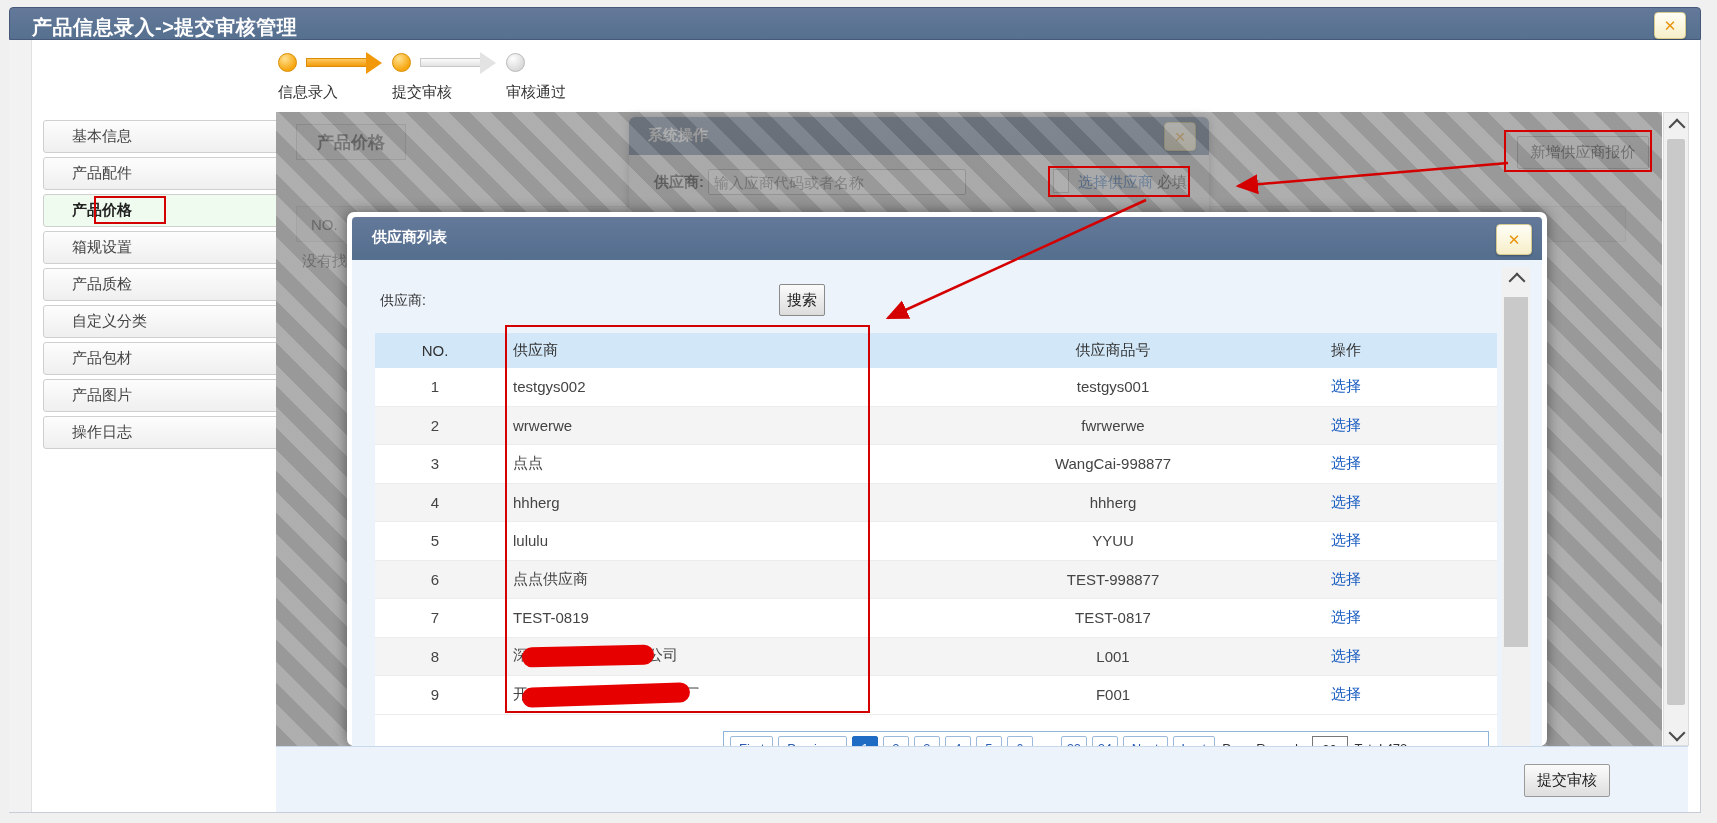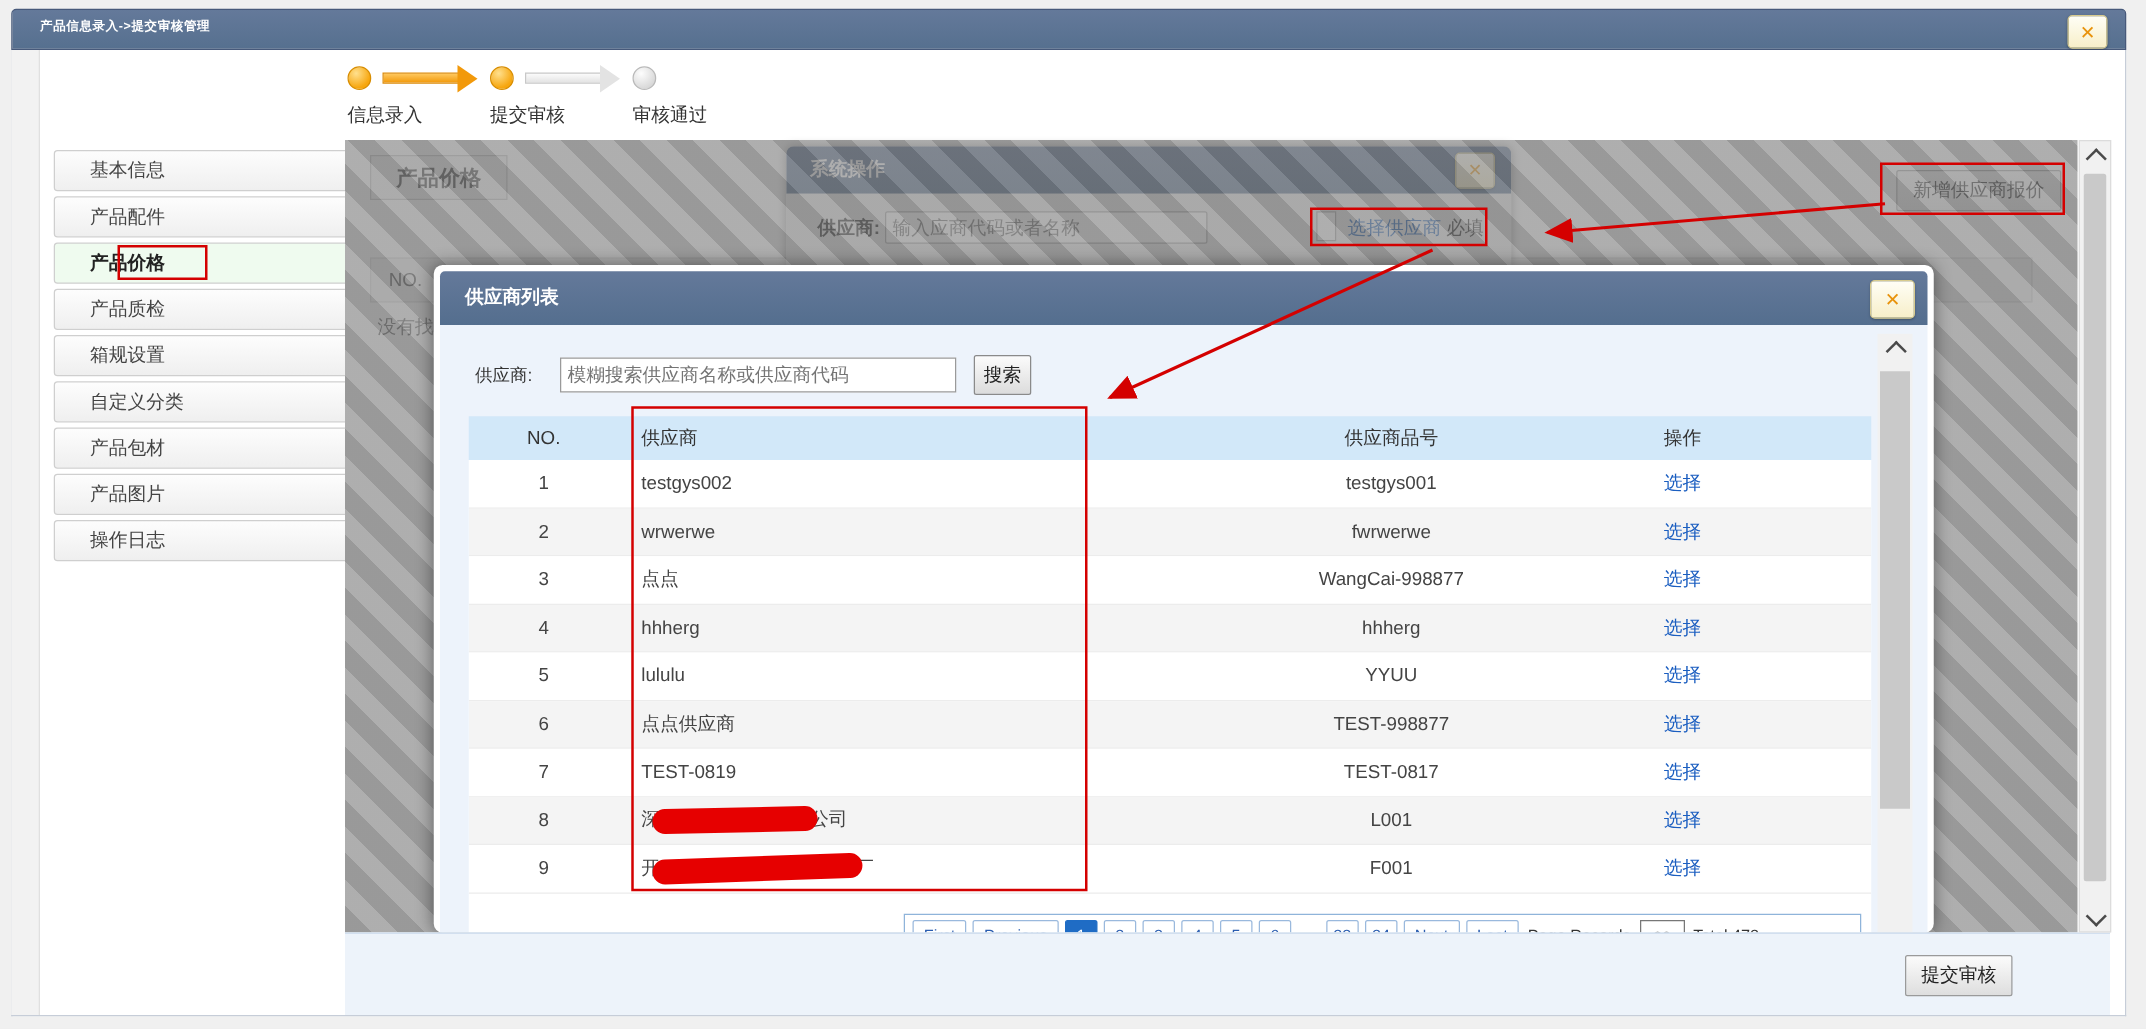--- a/index.html
+++ b/index.html
@@ -8,7 +8,7 @@
   
   .titlebar{left:9px;top:7px;width:1692px;height:33px;background:linear-gradient(#64799a,#56708f);
     border:1px solid #47597a;border-radius:4px 4px 0 0;box-sizing:border-box;}
-  .titlebar .ttl{position:absolute;left:22px;top:6px;color:#fff;font-size:10px;font-weight:bold;letter-spacing:.5px;}
+  .titlebar .ttl{position:absolute;left:22px;top:6px;color:#fff;font-size:20px;font-weight:bold;letter-spacing:.5px;}
   .close-btn{position:absolute;display:flex;align-items:center;justify-content:center;
     background:linear-gradient(#fffef6,#f7efc9);border:1px solid #d8cb8e;border-radius:4px;
     color:#e8930c;font-weight:bold;cursor:pointer;box-shadow:0 1px 2px rgba(0,0,0,.25);}

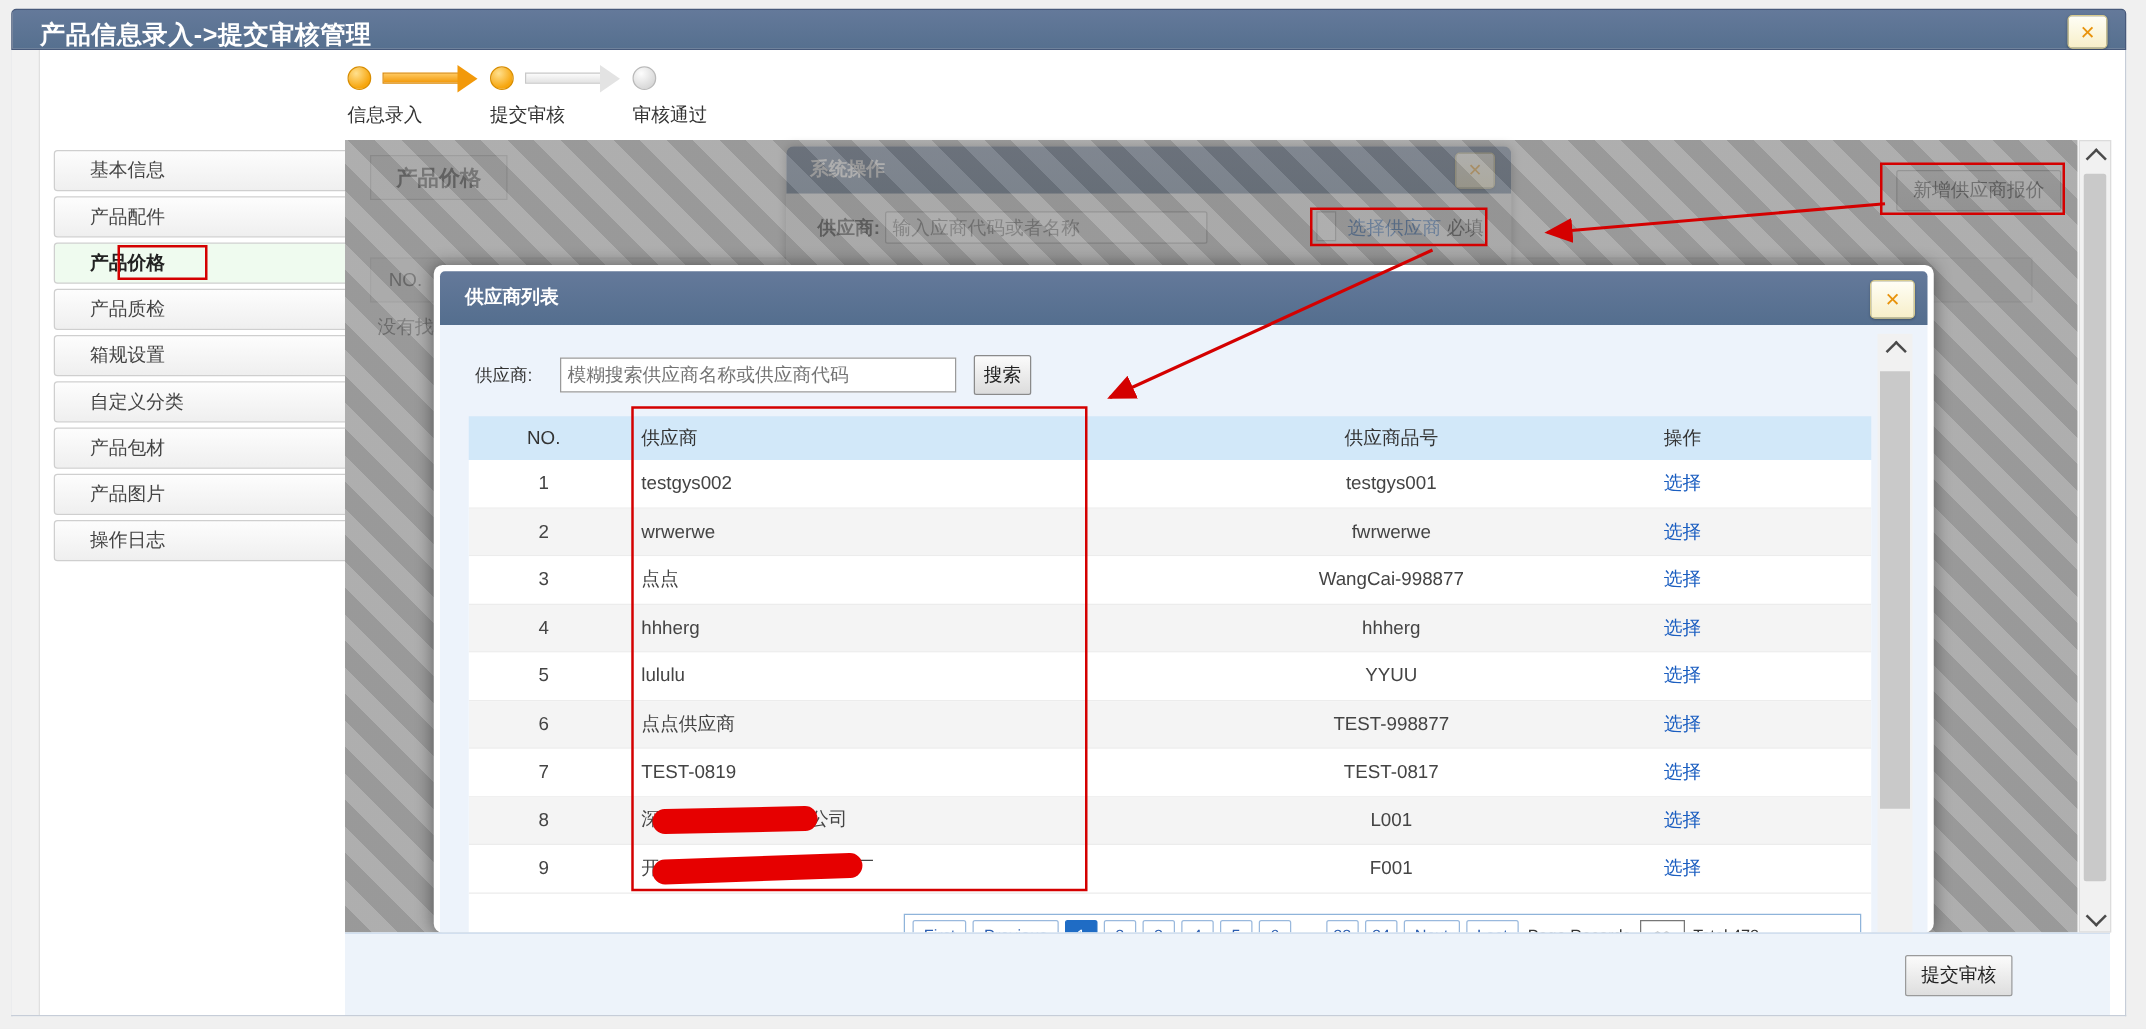--- a/index.html
+++ b/index.html
@@ -157,8 +157,8 @@
       <div class="side-item">基本信息</div>
       <div class="side-item">产品配件</div>
       <div class="side-item active">产品价格</div>
+      <div class="side-item">箱规设置</div>
       <div class="side-item">产品质检</div>
-      <div class="side-item">箱规设置</div>
       <div class="side-item">自定义分类</div>
       <div class="side-item">产品包材</div>
       <div class="side-item">产品图片</div>

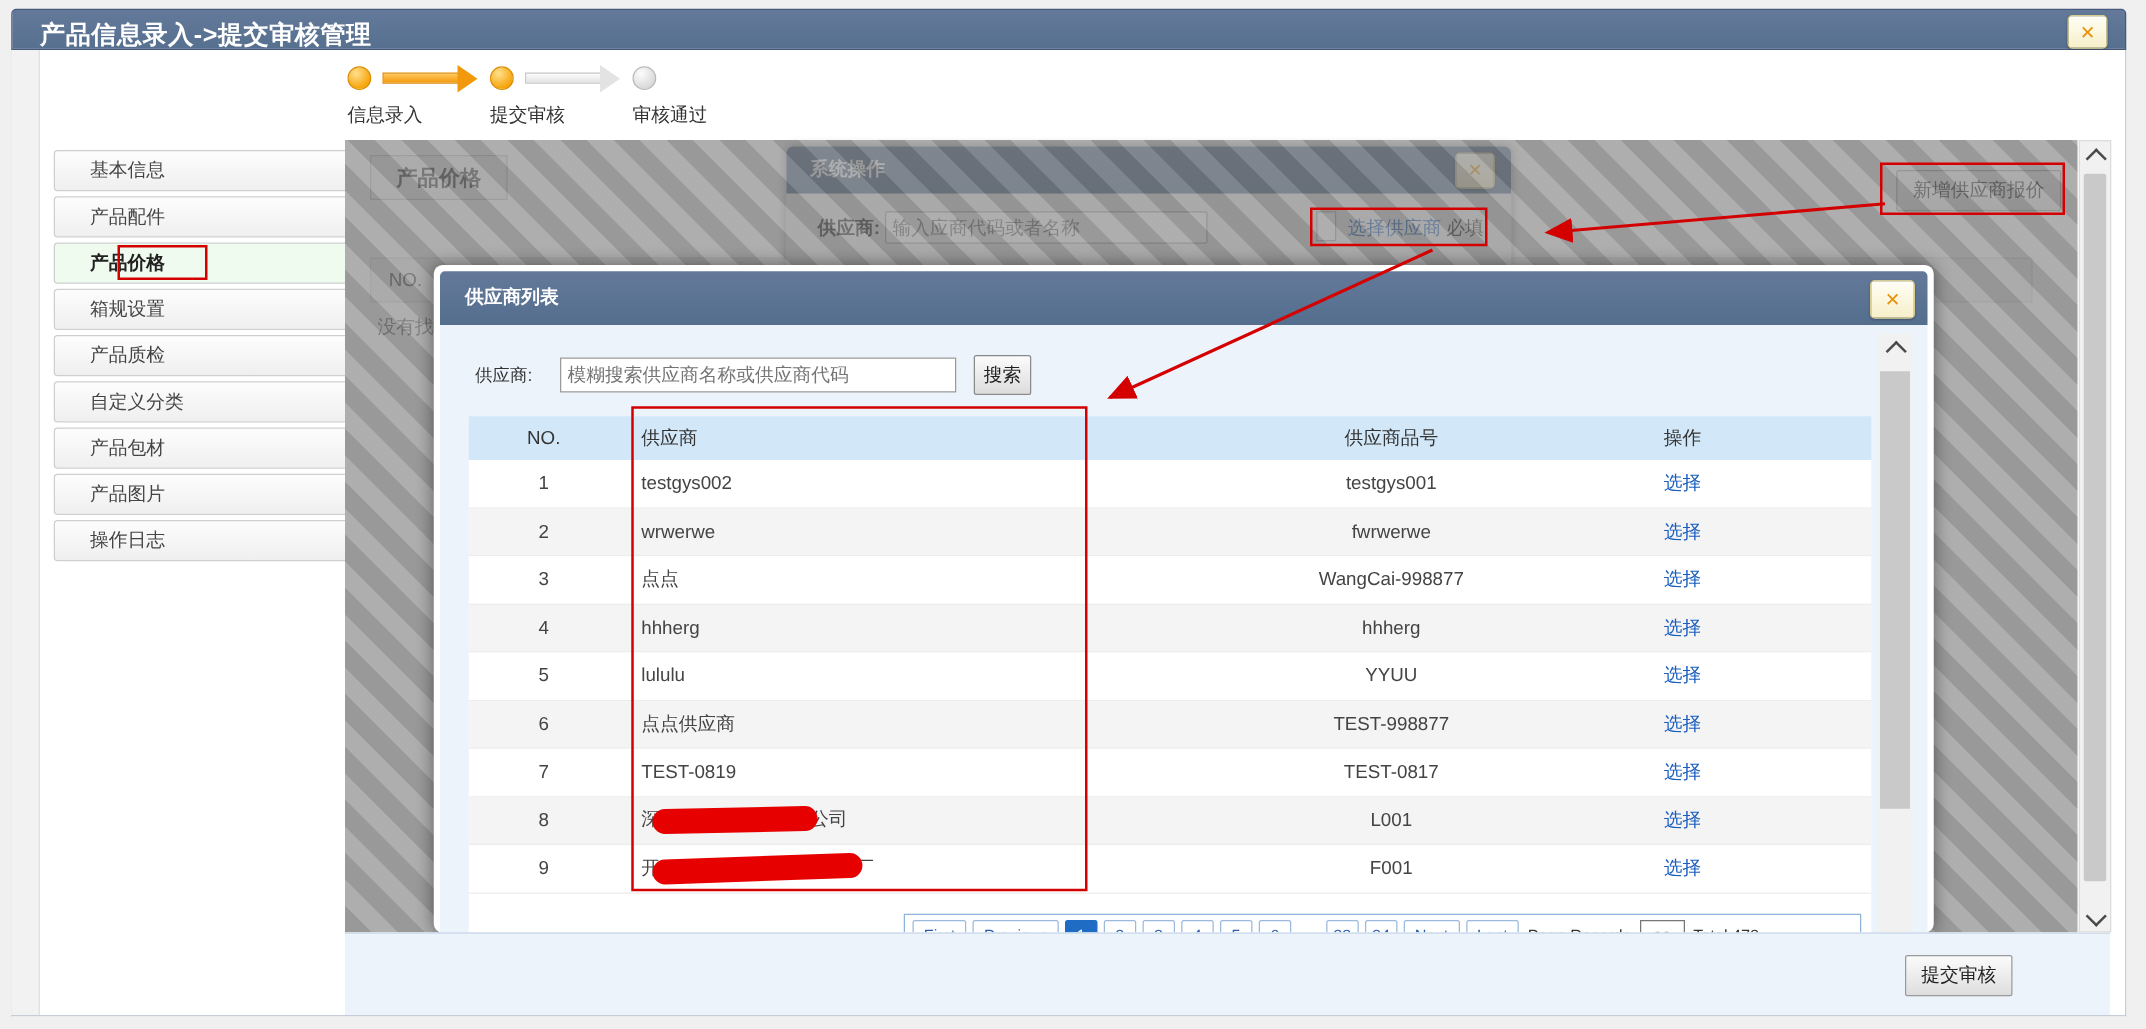--- a/index.html
+++ b/index.html
@@ -195,7 +195,6 @@
     </div>
     <div class="modal-body">
       <span class="search-label">供应商:</span>
-      <input class="search-input" placeholder="模糊搜索供应商名称或供应商代码" style="">
       <button class="search-btn">搜索</button>
 
       <div class="thead" id="thead">

